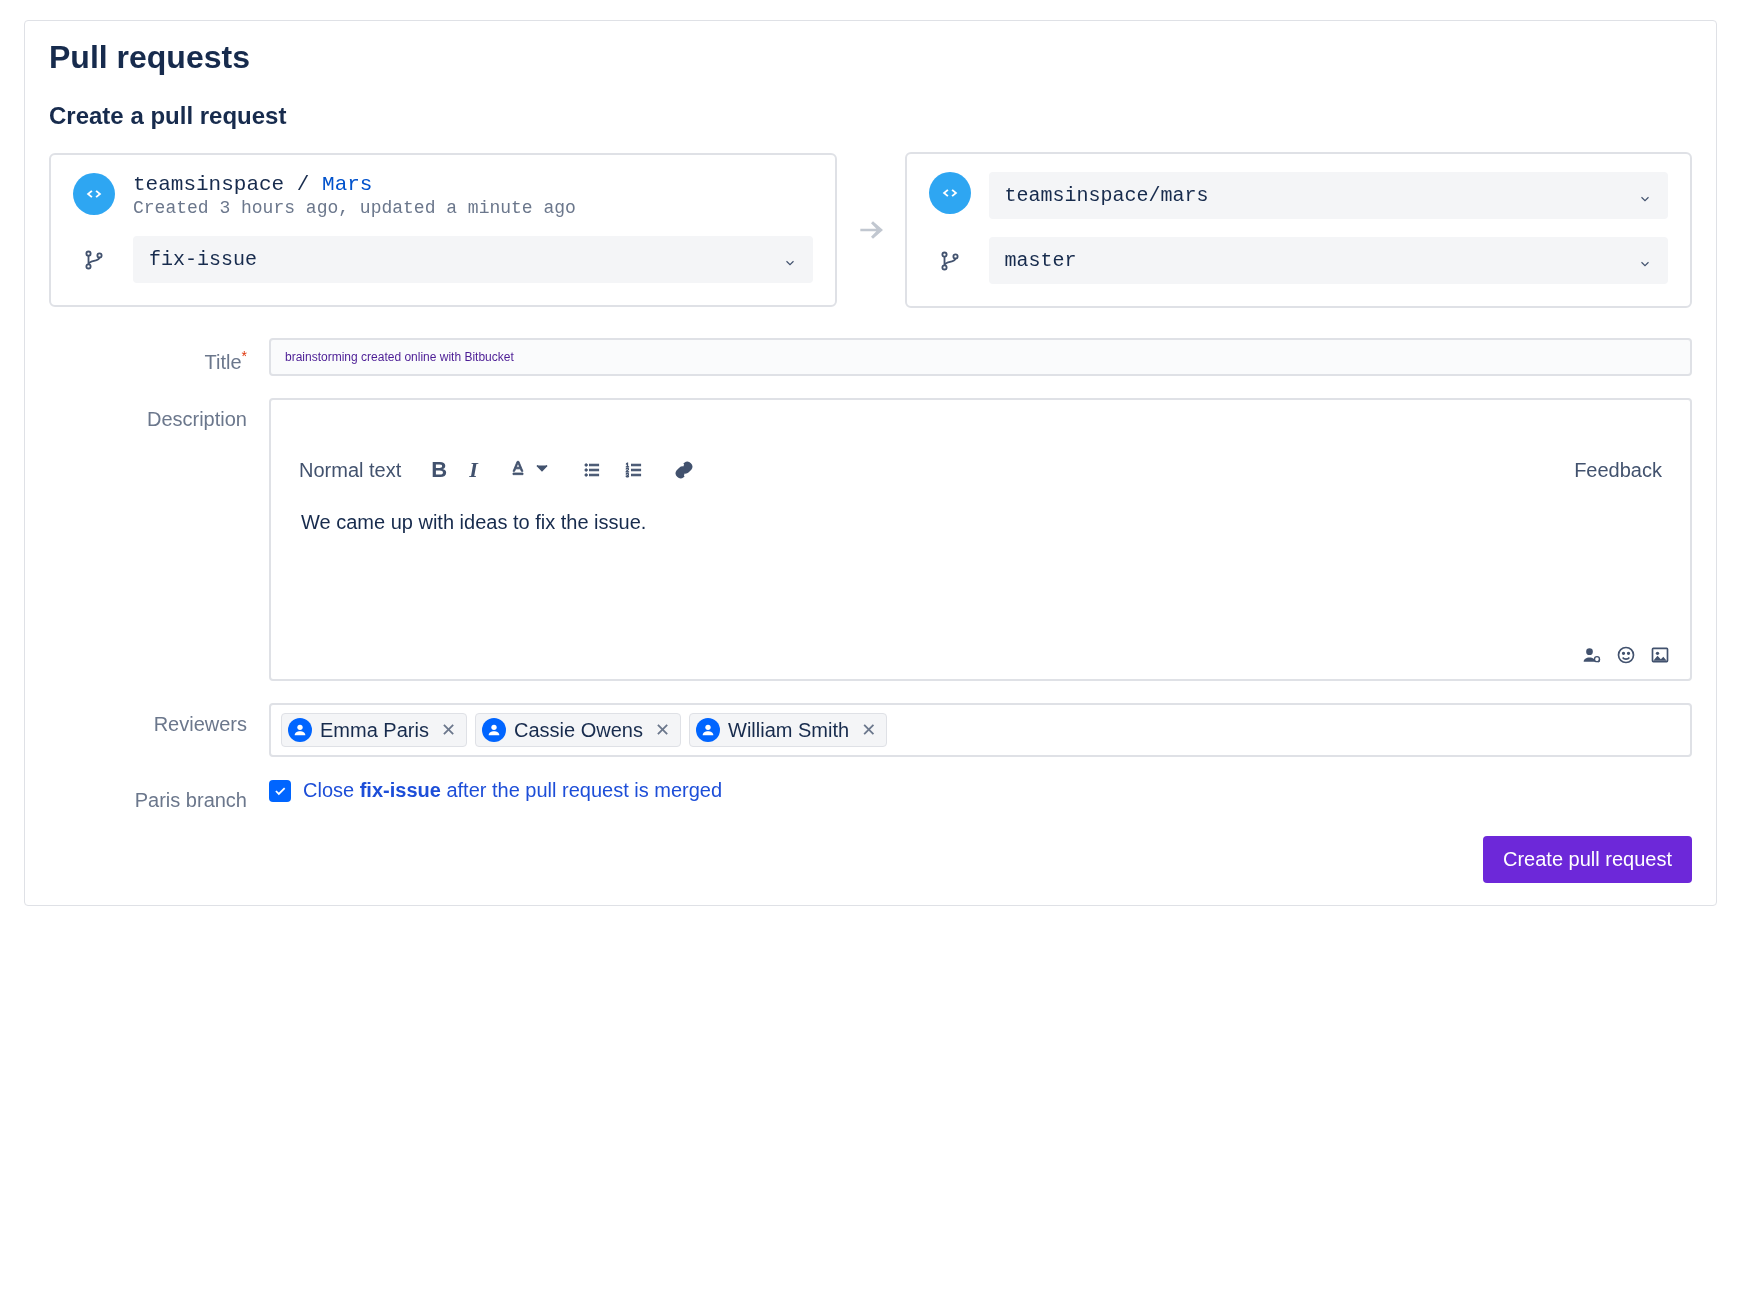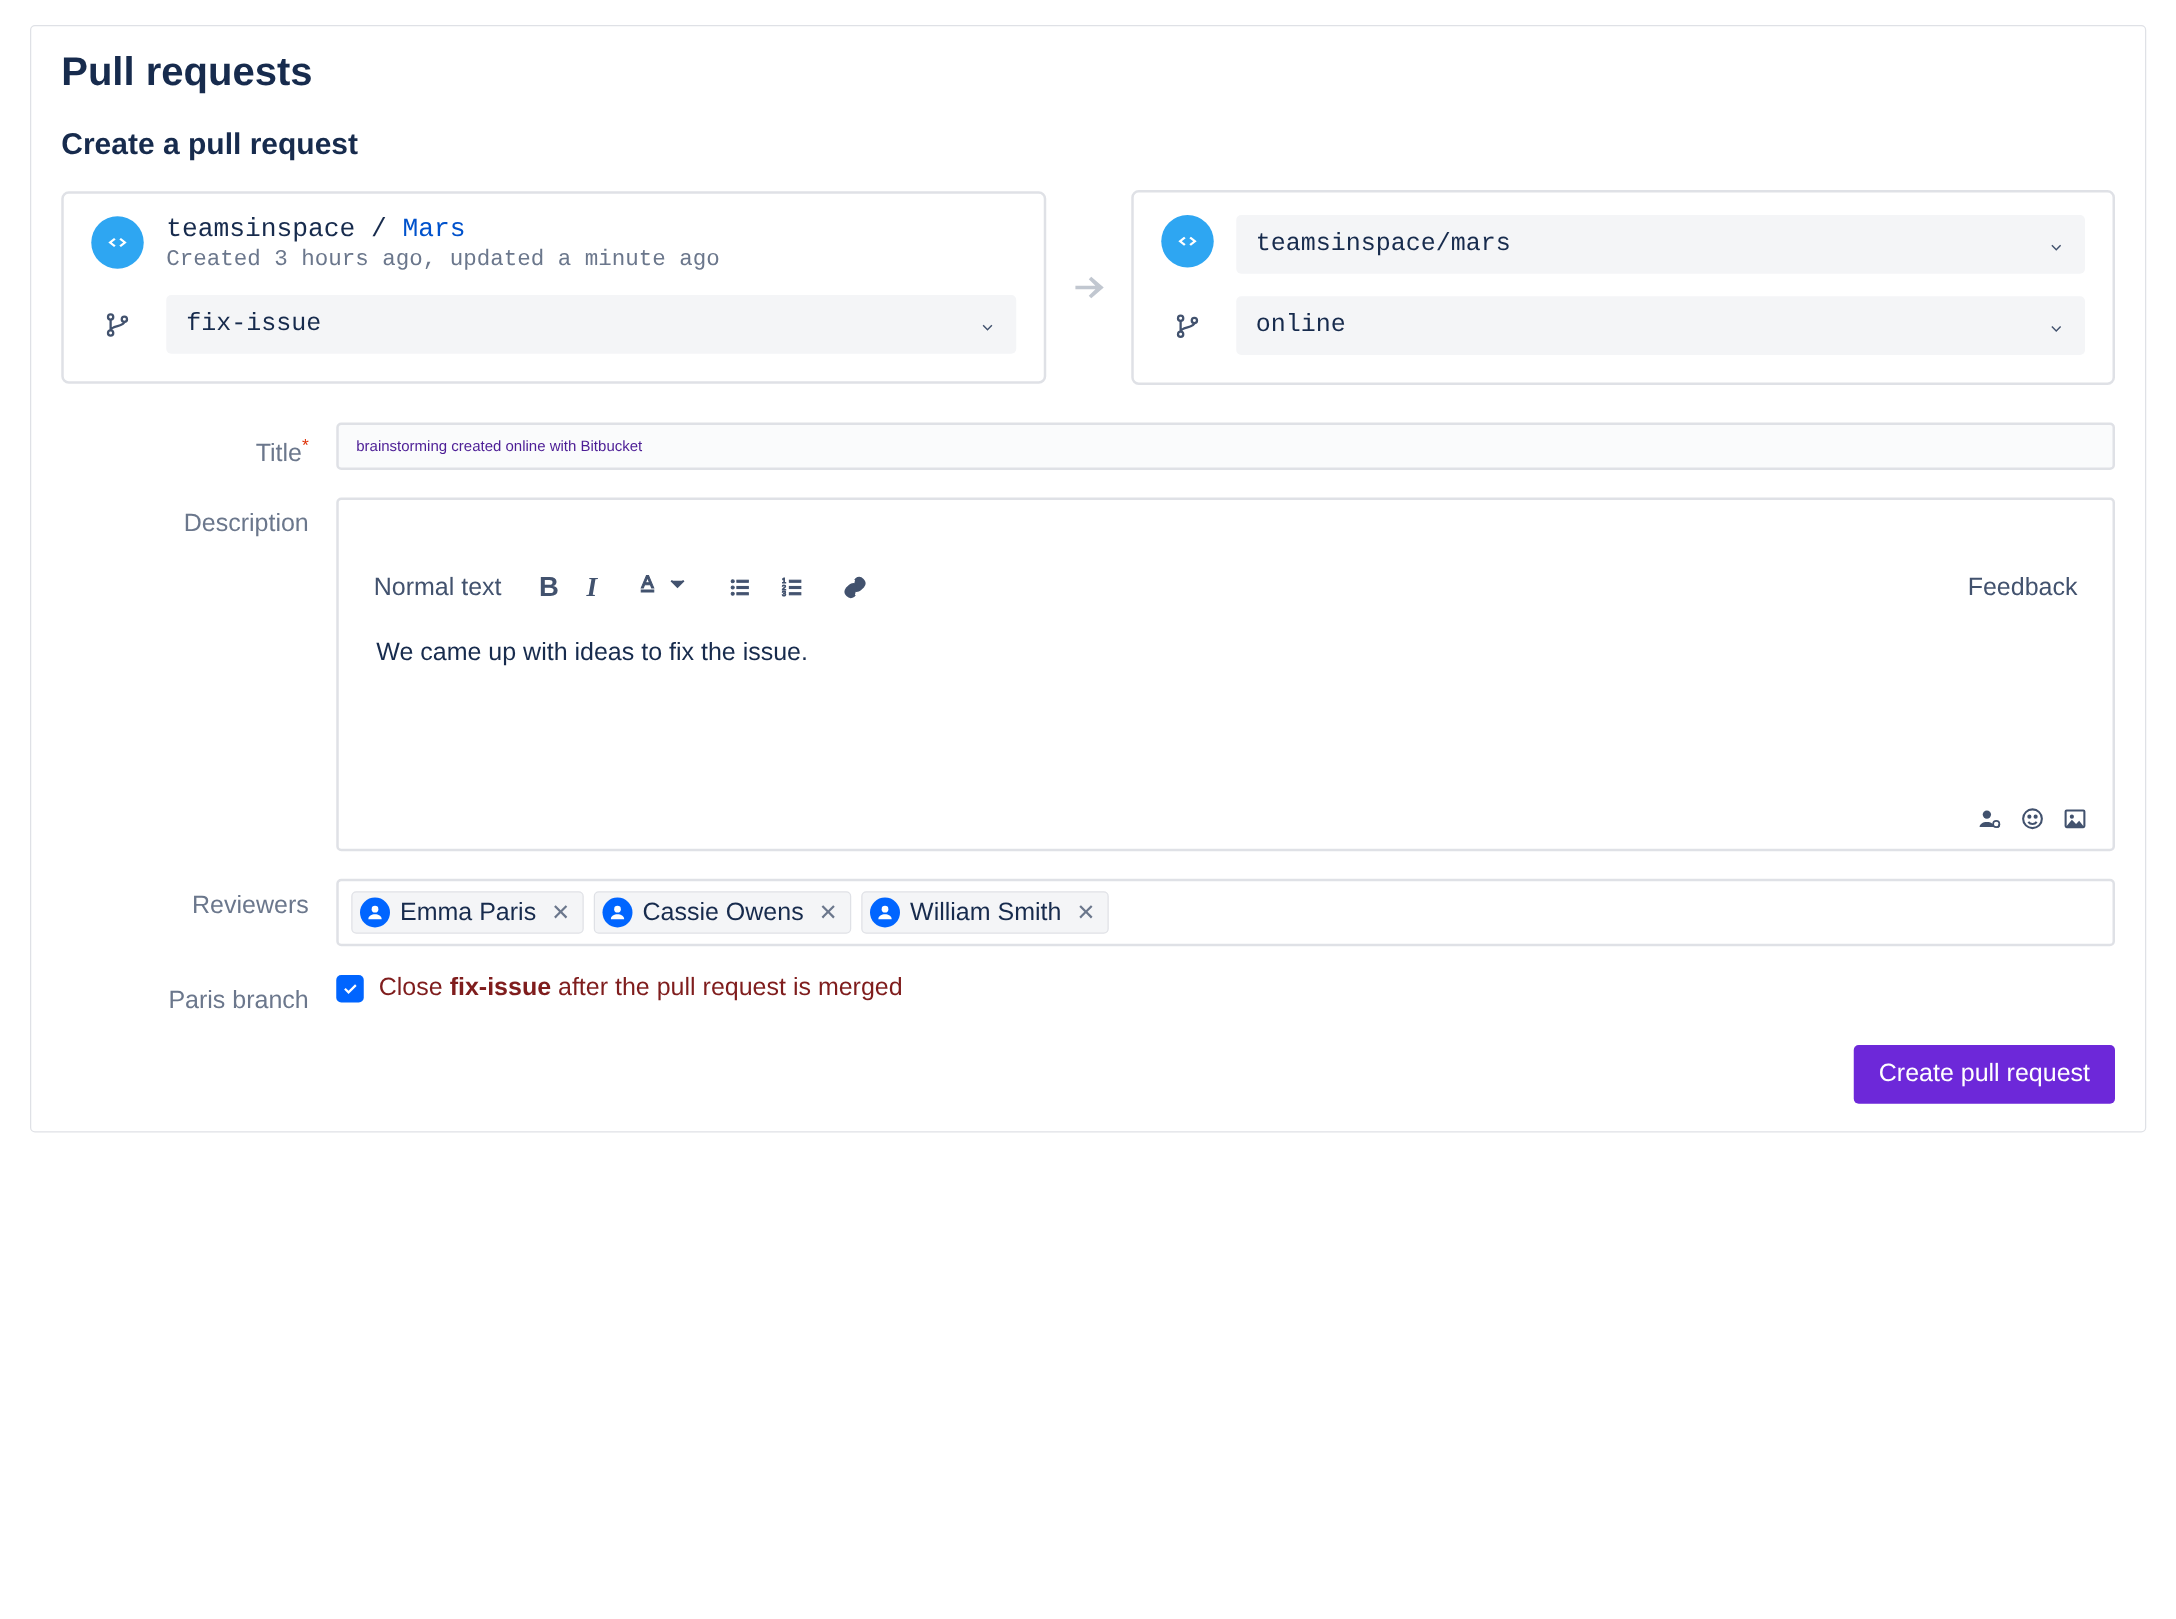--- a/index.html
+++ b/index.html
@@ -178,7 +178,7 @@
             </svg>
         </div>
         <div class="select">
-          <span>online</span>
+          <span>master</span>
           <span class="chev"><svg viewBox="0 0 24 24">
                 <path d="M6 9l6 6 6-6"></path>
               </svg></span>

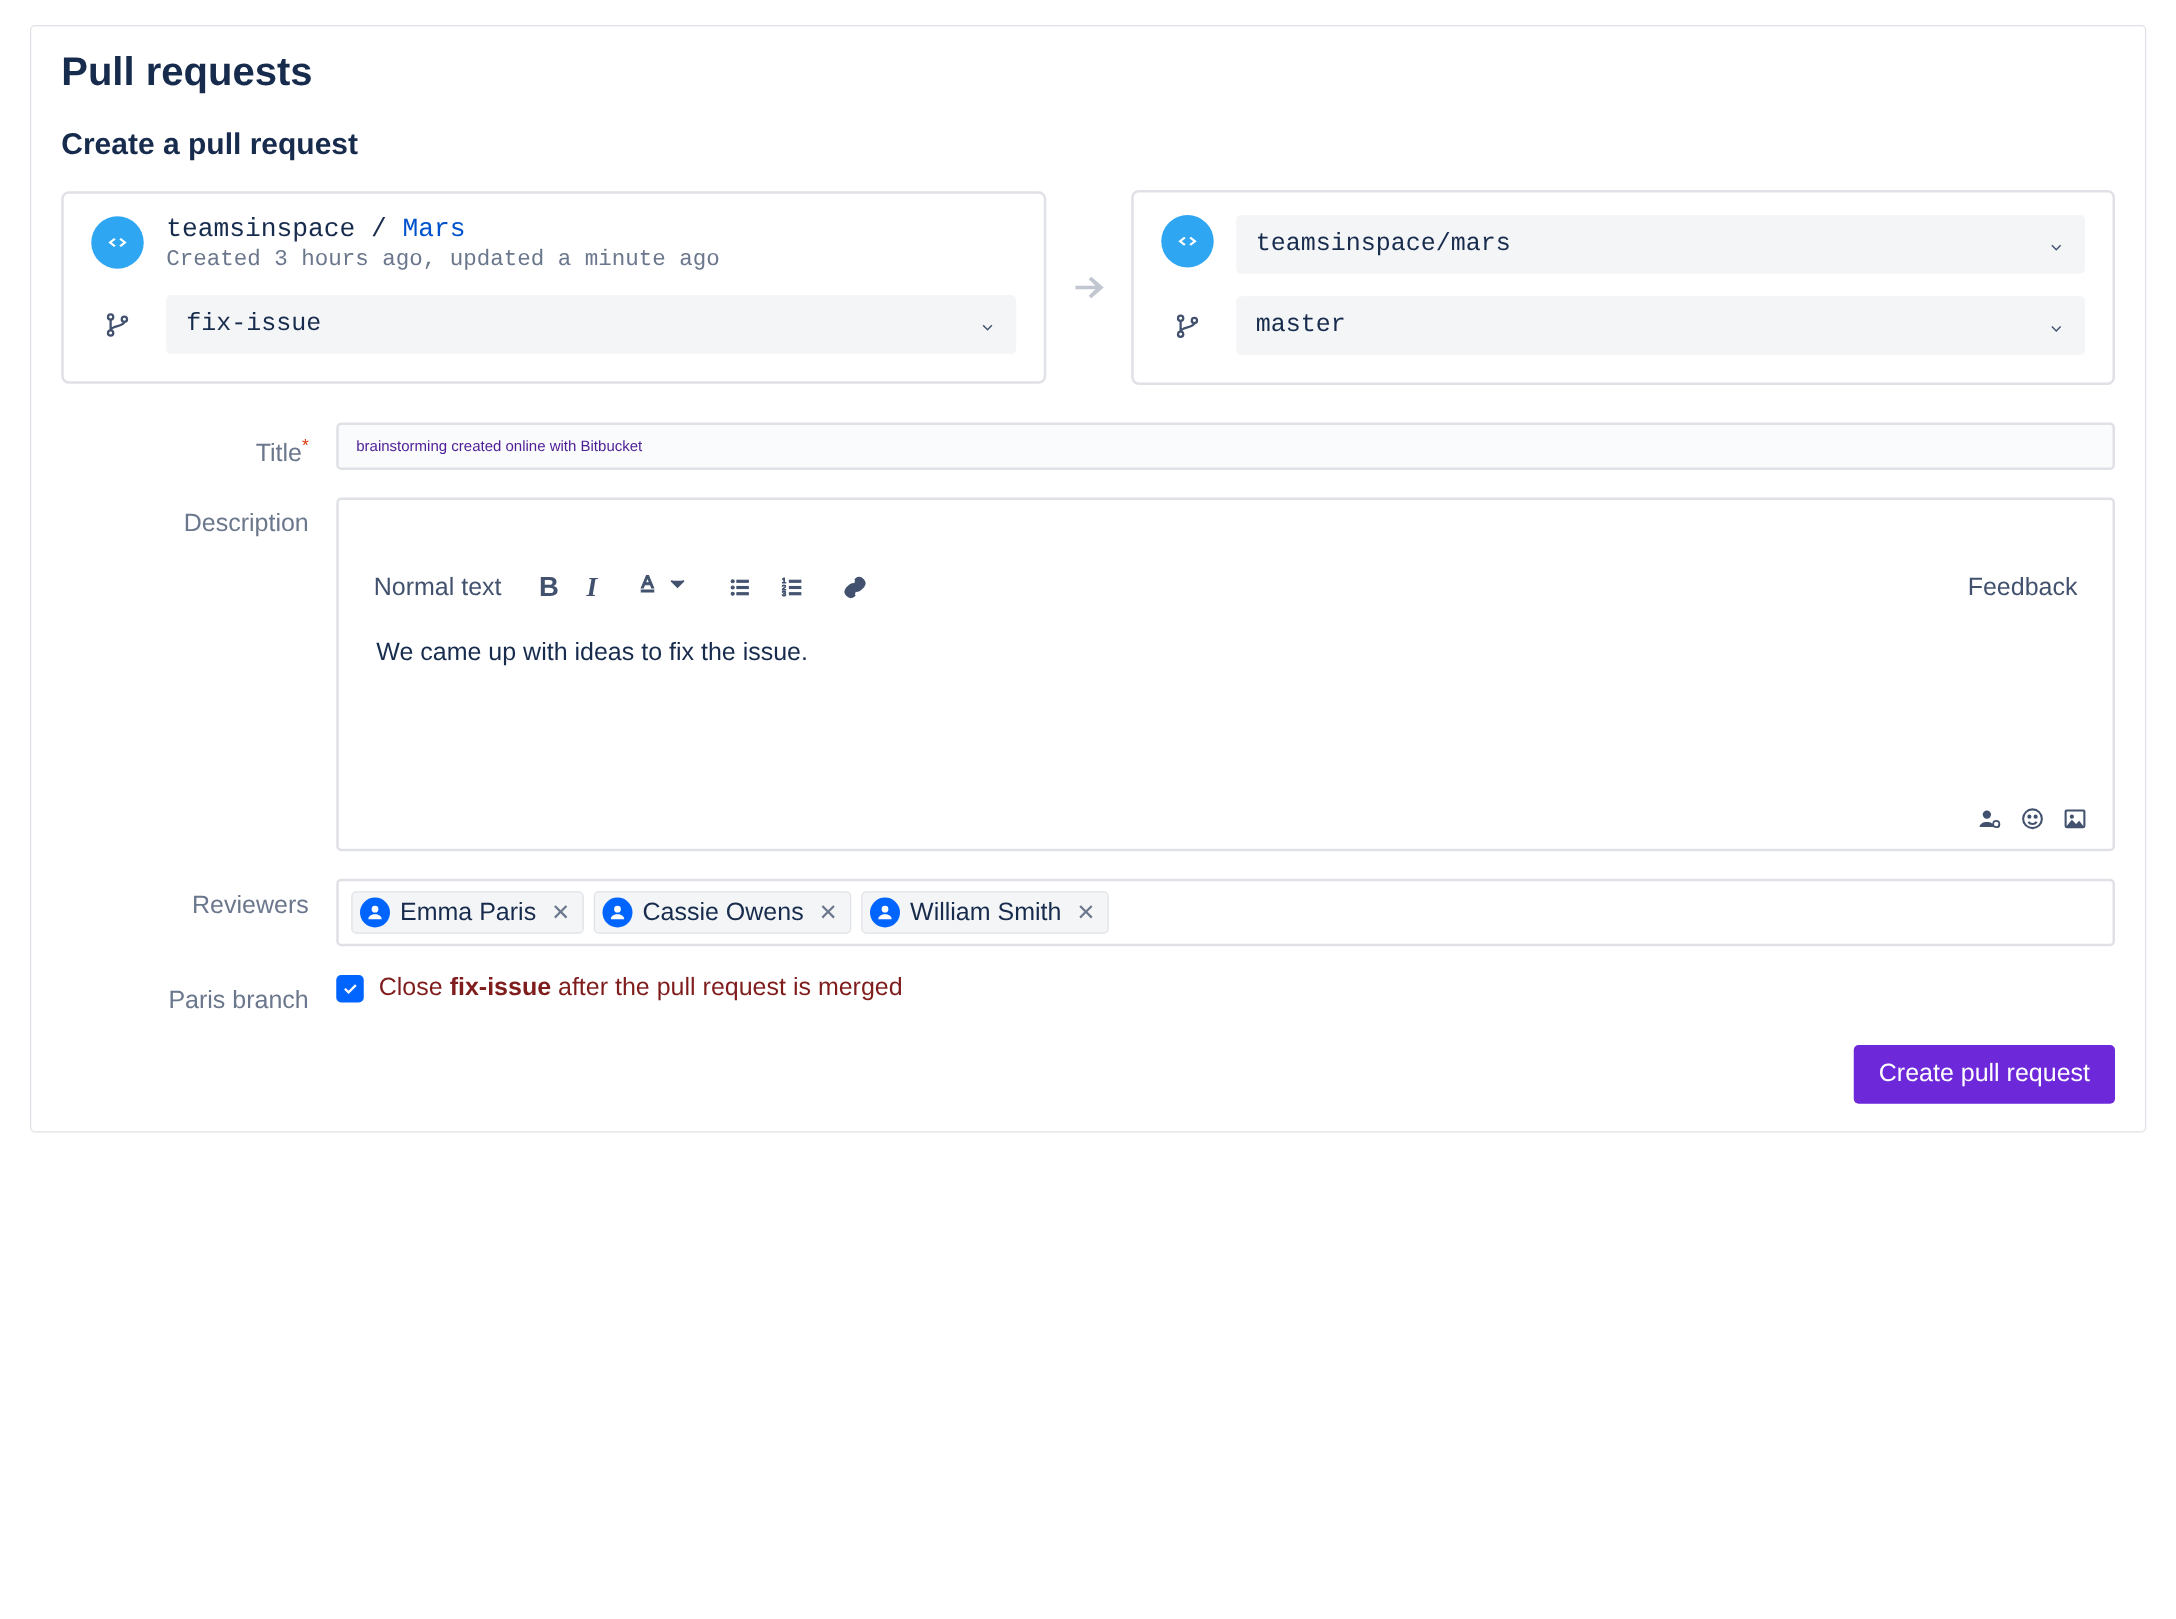--- a/index.html
+++ b/index.html
@@ -86,7 +86,7 @@
   .chip .avatar svg { width:16px; height:16px; fill:#fff; }
   .chip .remove { color: #6B778C; cursor: pointer; font-size: 18px; padding-left:4px; }
 
-  .checkbox-row { display: flex; align-items: center; gap: 12px; font-size: 20px; color: #7f1d1d; text-align: right; }
+  .checkbox-row { display: flex; align-items: center; gap: 12px; font-size: 20px; color: #1d4ed8; text-align: right; }
   .checkbox {
     width: 22px; height: 22px; border-radius: 4px; background: #0065FF;
     display:flex; align-items:center; justify-content:center; cursor:pointer;

